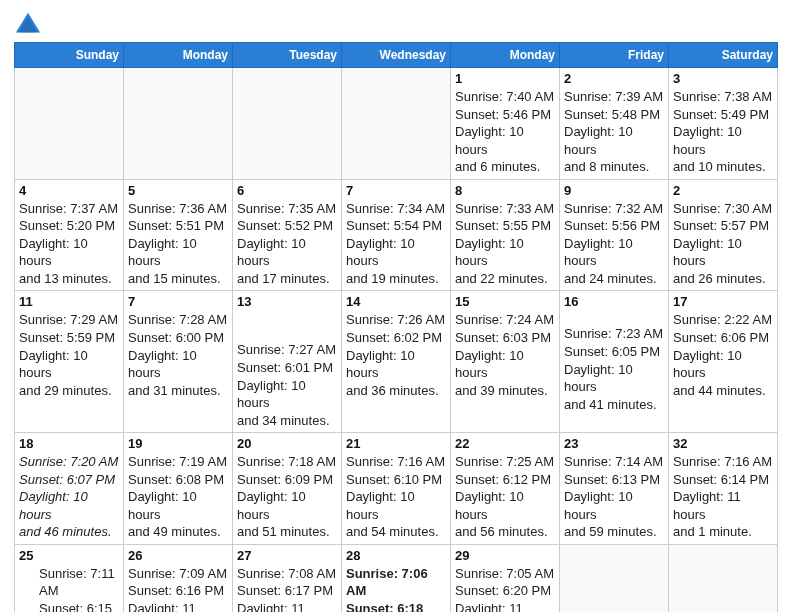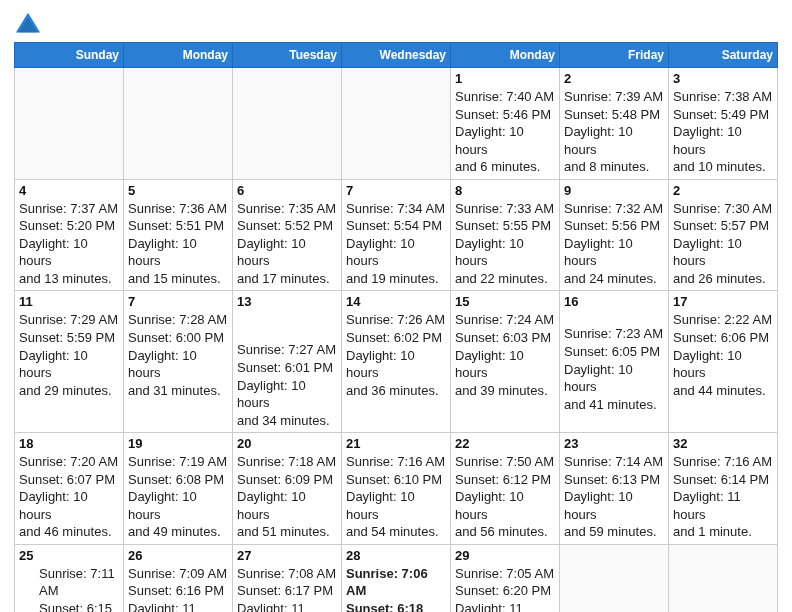--- a/index.html
+++ b/index.html
@@ -252,7 +252,7 @@
         <tr>
           <td>
             <span class="day-num">18</span>
-            <div class="day-info" style="white-space: pre-line;">Sunrise: 7:20 AM
+            <div class="day-info" style="white-space: pre-line; font-style: italic;">Sunrise: 7:20 AM
 Sunset: 6:07 PM
 Daylight: 10 hours
 and 46 minutes.</div>

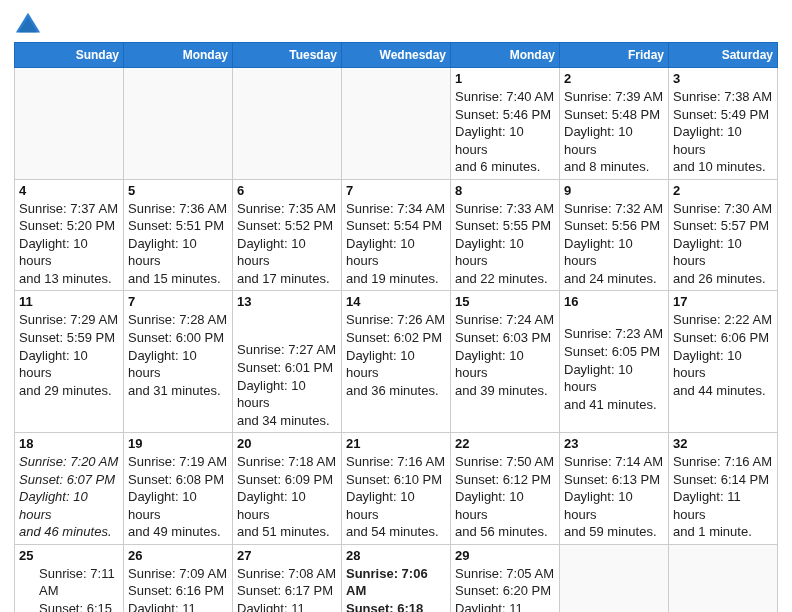--- a/index.html
+++ b/index.html
@@ -280,7 +280,7 @@
           </td>
           <td>
             <span class="day-num">22</span>
-            <div class="day-info" style="white-space: pre-line;">Sunrise: 7:50 AM
+            <div class="day-info" style="white-space: pre-line;">Sunrise: 7:25 AM
 Sunset: 6:12 PM
 Daylight: 10 hours
 and 56 minutes.</div>

